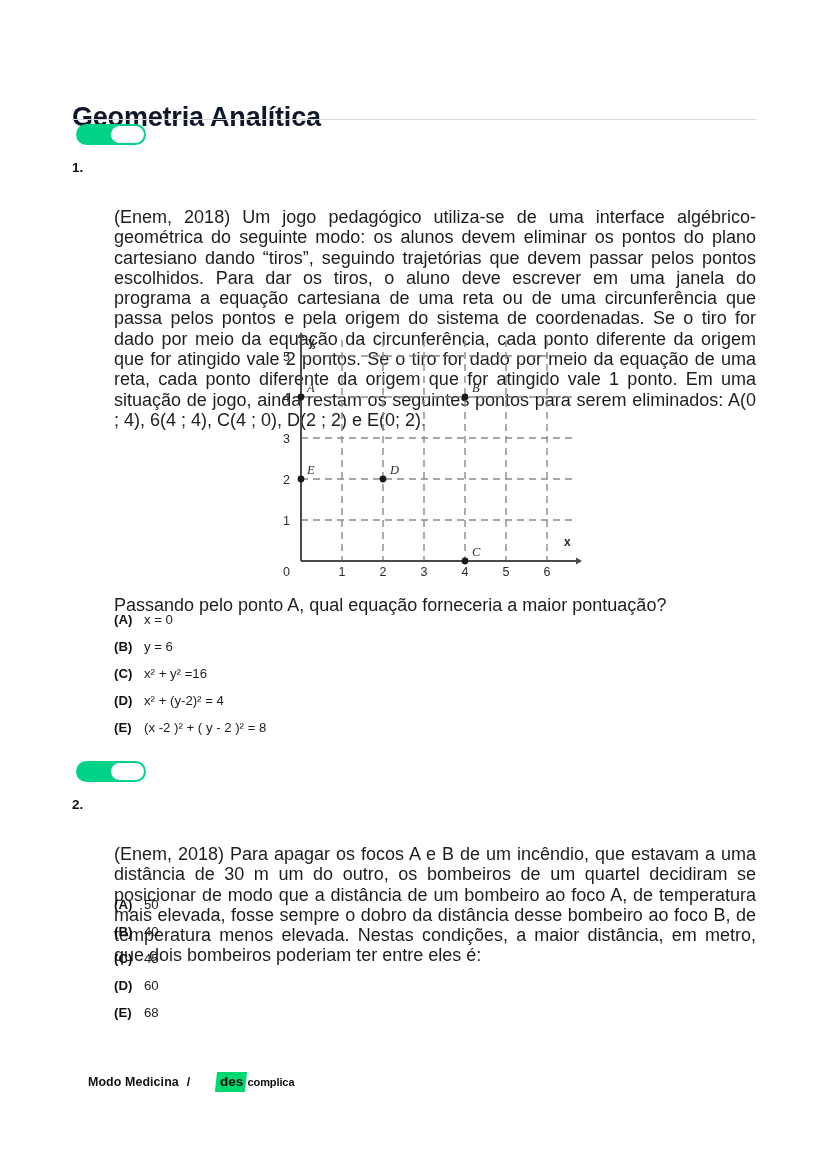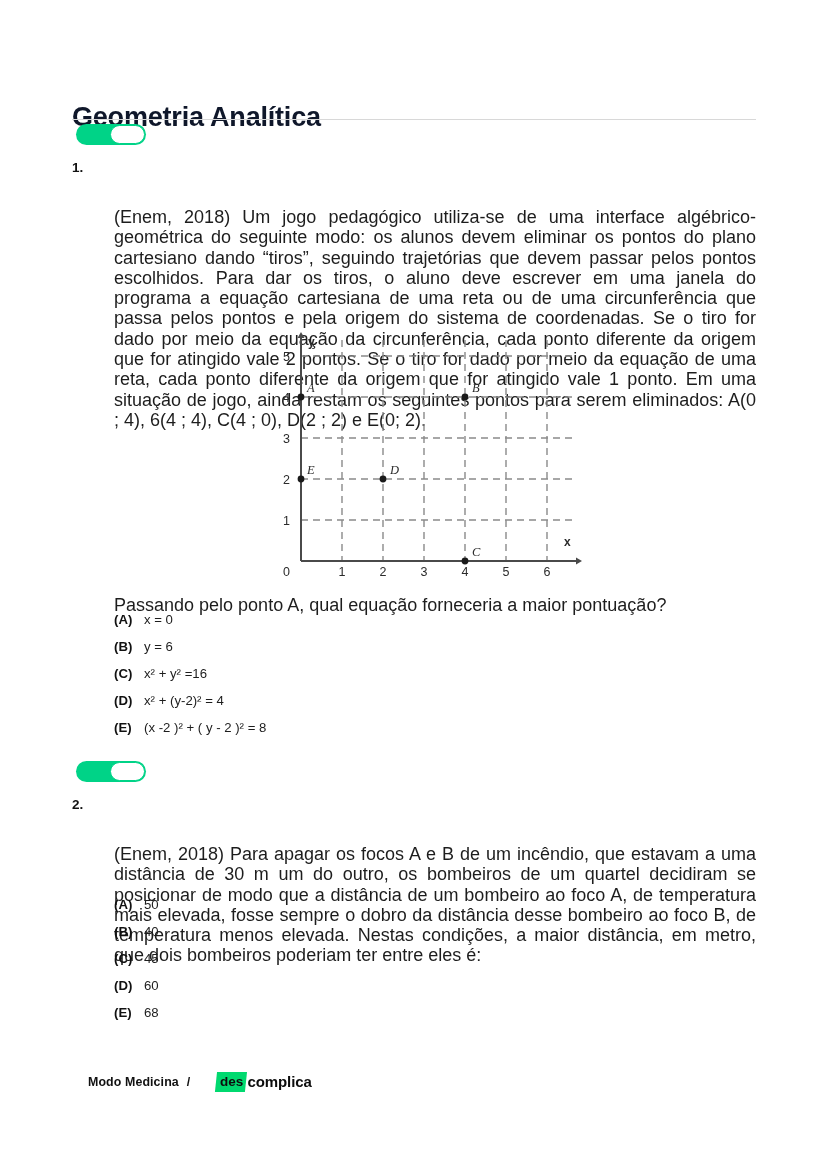--- a/index.html
+++ b/index.html
@@ -167,7 +167,7 @@
   .logo-mark span { display: inline-block; transform: skewX(6deg); }
   .logo-word {
     margin-left: 1px;
-    font-size: 15px;
+    font-size: 11px;
     font-weight: bold;
     color: #0d0d0d;
     letter-spacing: -0.1px;

